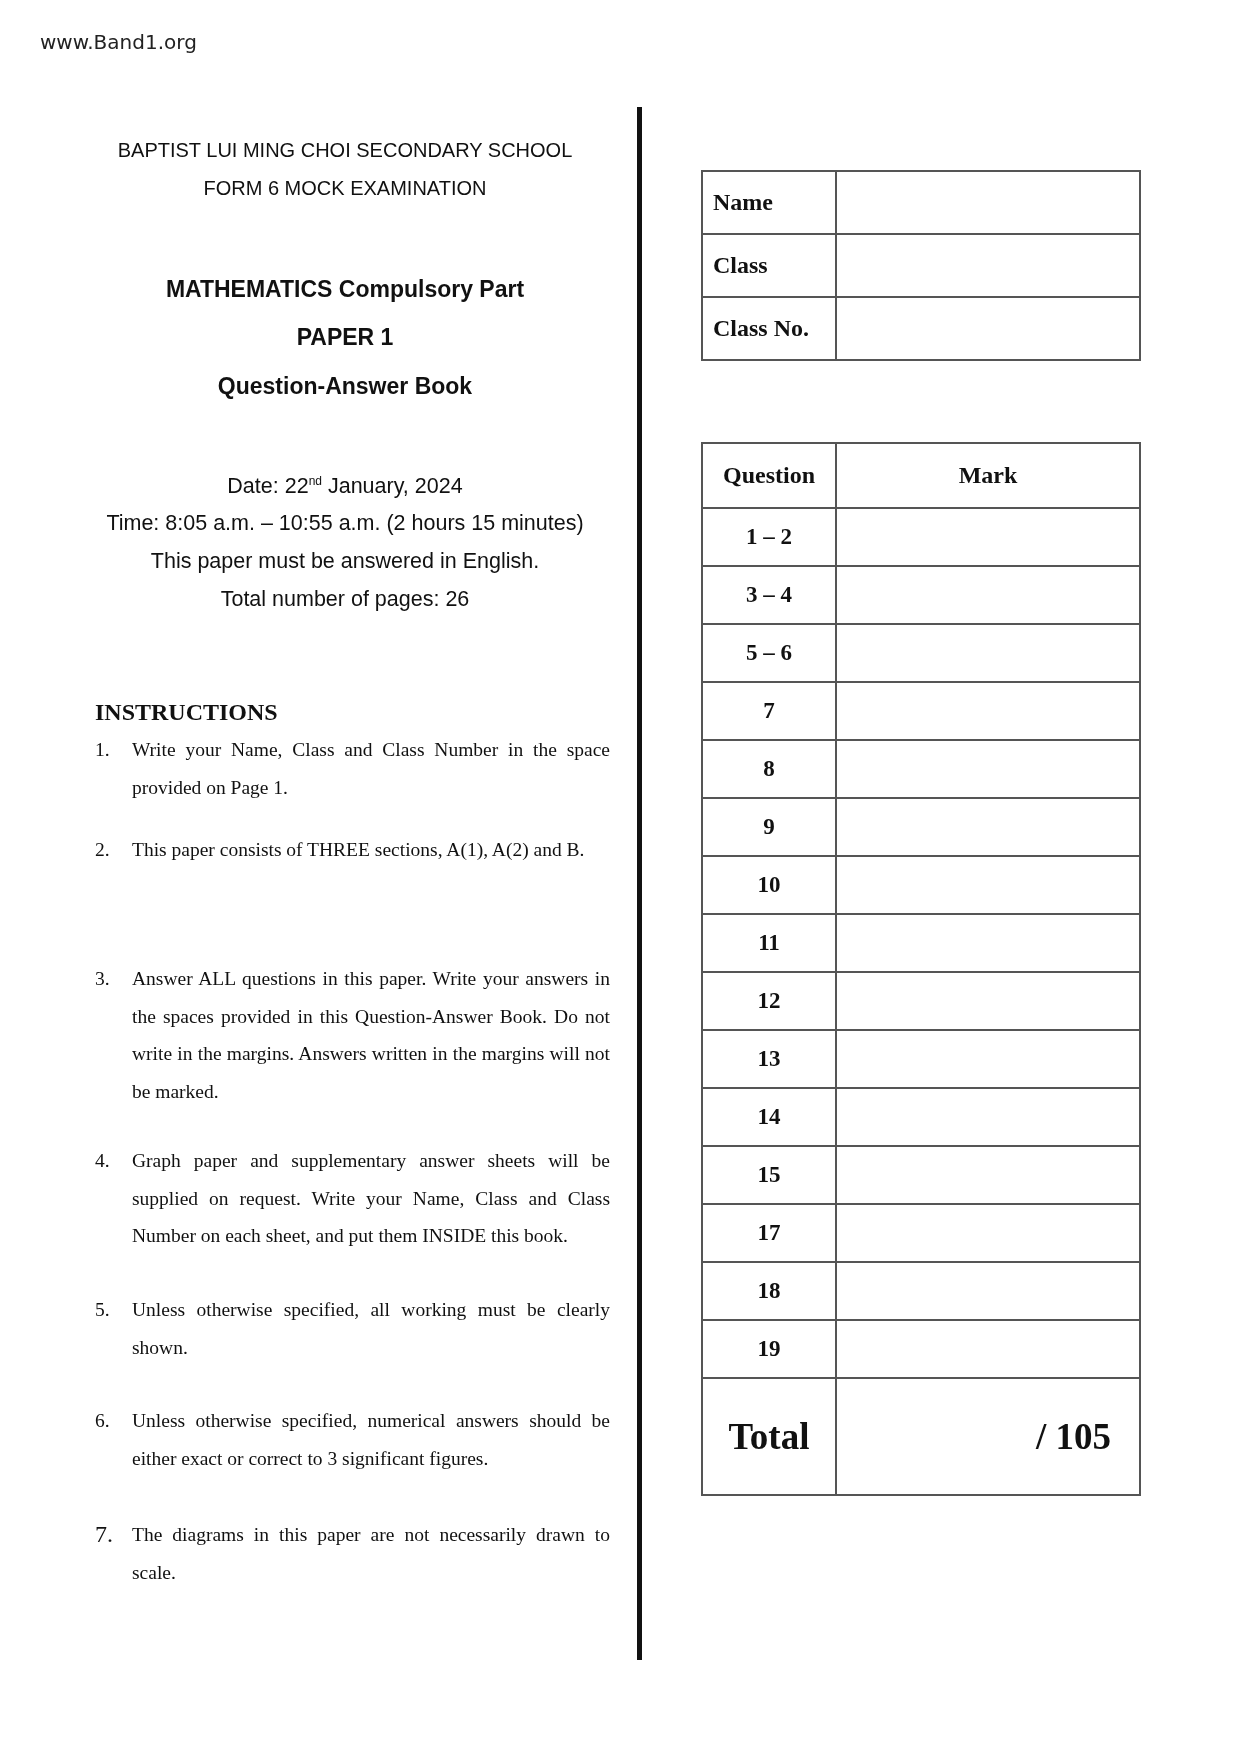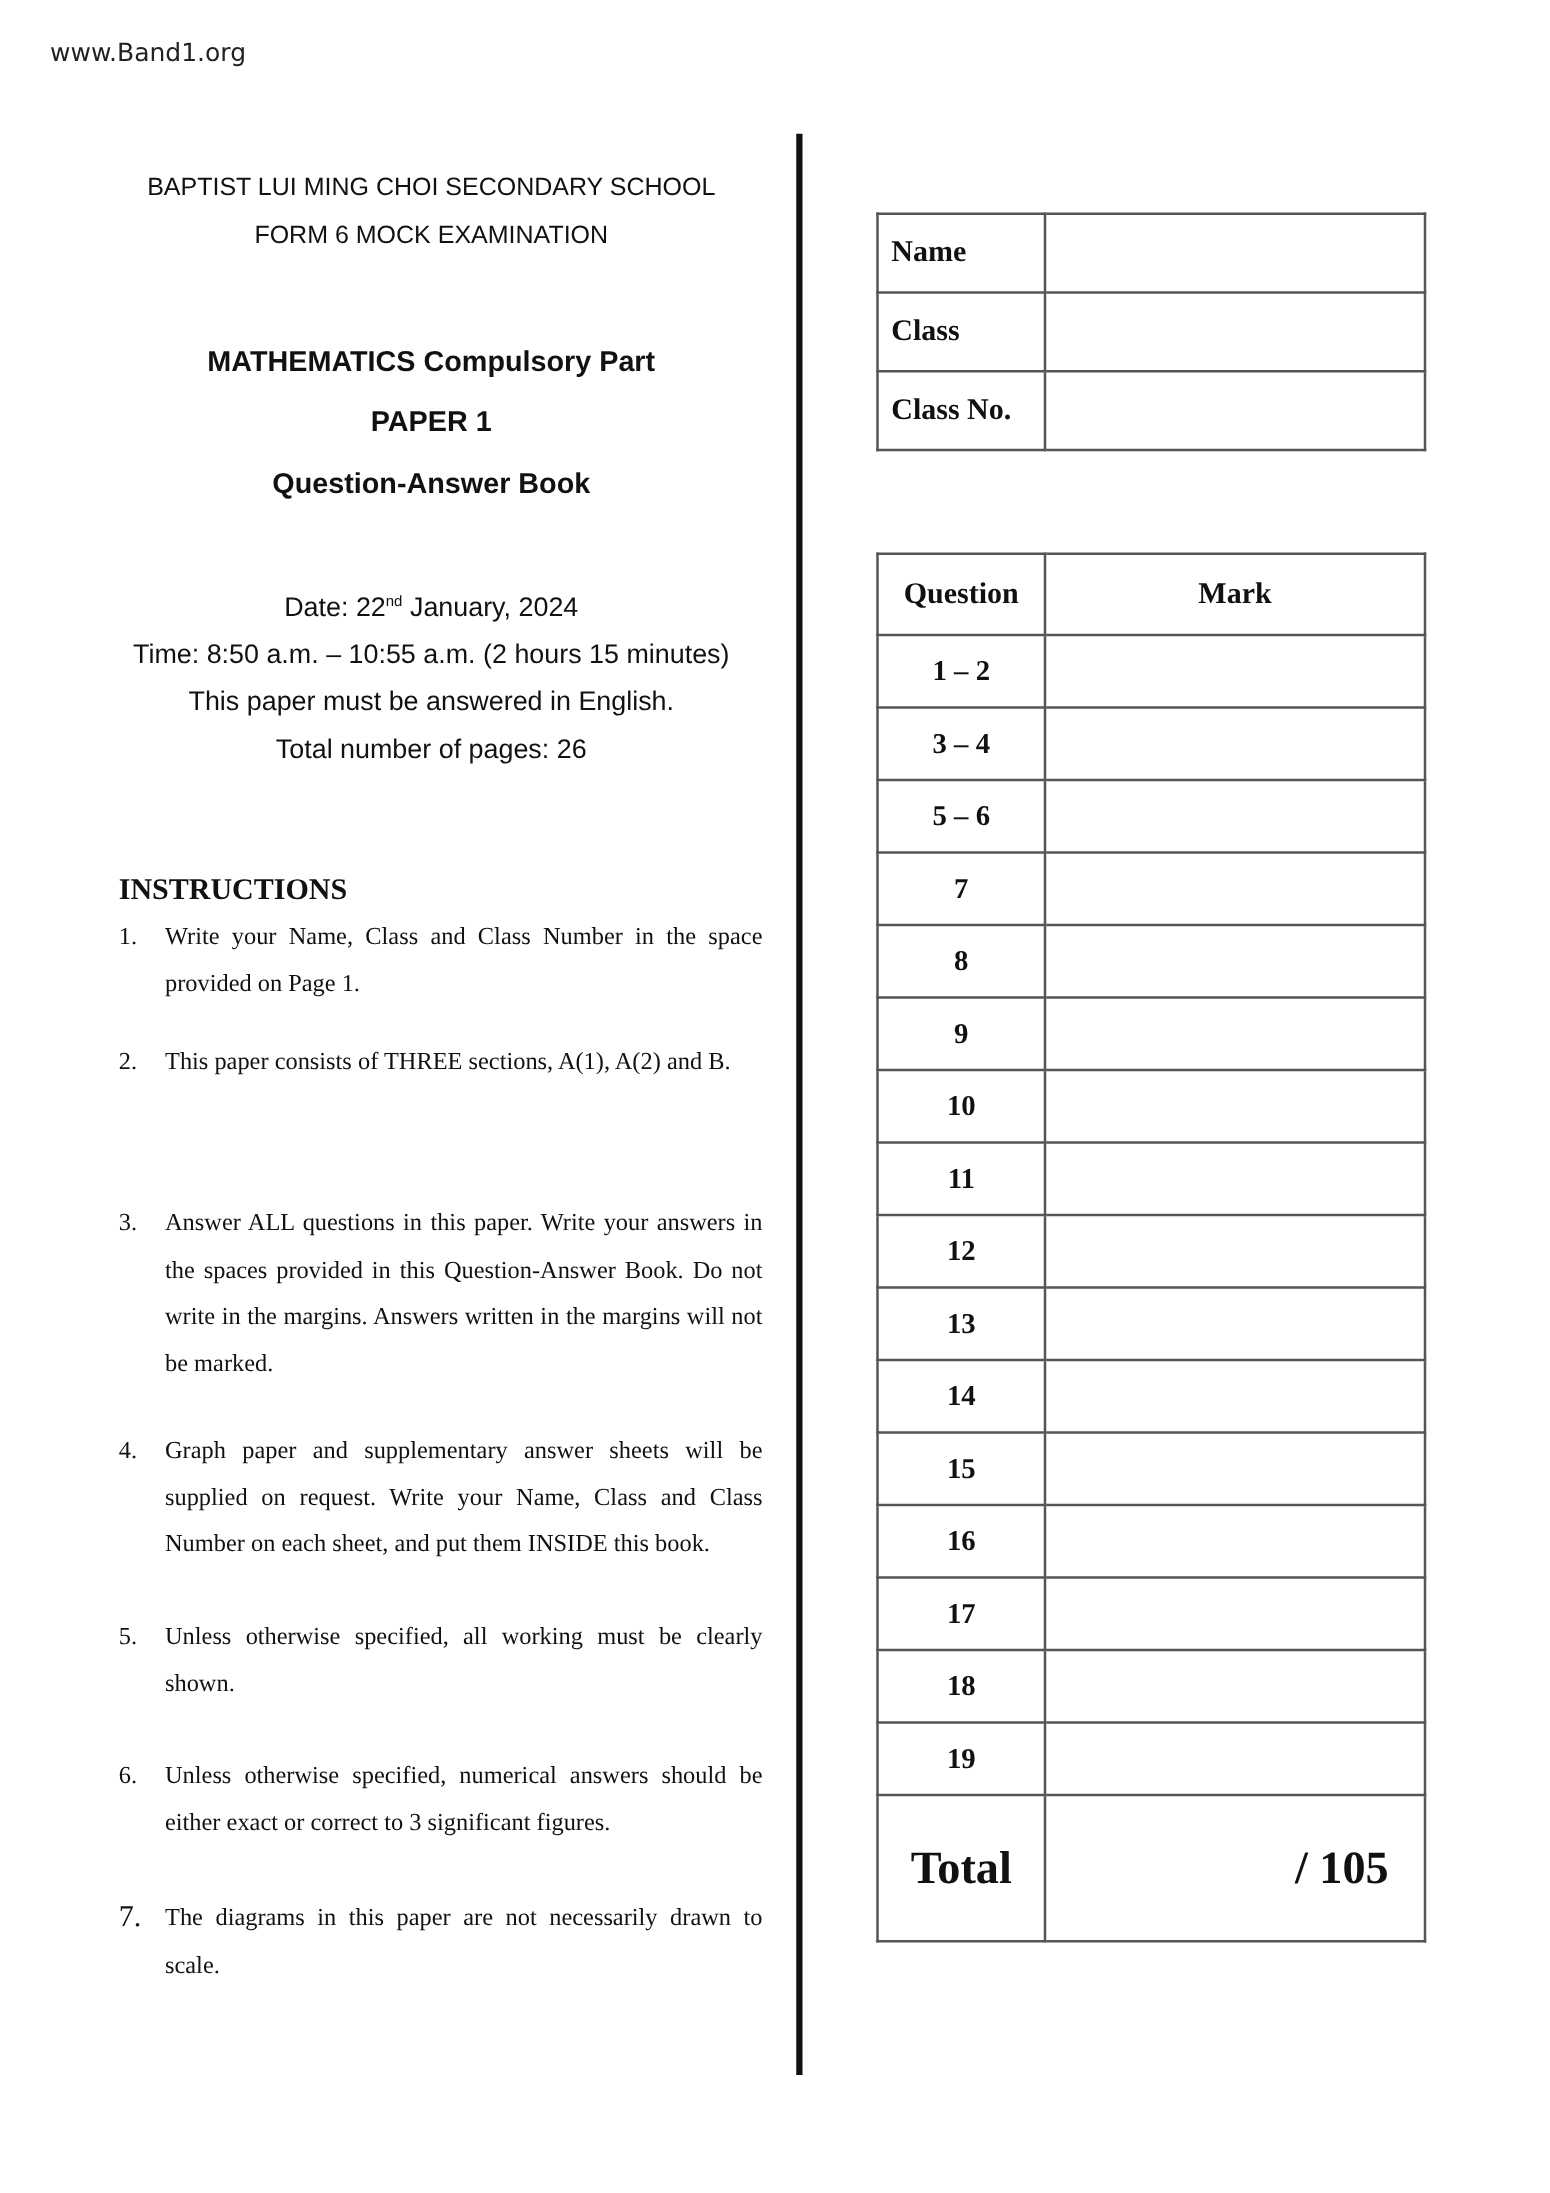--- a/index.html
+++ b/index.html
@@ -48,7 +48,7 @@
   <div class="c sans book">Question-Answer Book</div>
 
   <div class="c sans info date"><span>Date: 22</span><sup>nd</sup><span> January, 2024</span></div>
-  <div class="c sans info time">Time: 8:50 a.m. – 10:55 a.m. (2 hours 15 minutes)</div>
+  <div class="c sans info time">Time: 8:05 a.m. – 10:55 a.m. (2 hours 15 minutes)</div>
   <div class="c sans info lang">This paper must be answered in English.</div>
   <div class="c sans info pages">Total number of pages: 26</div>
 

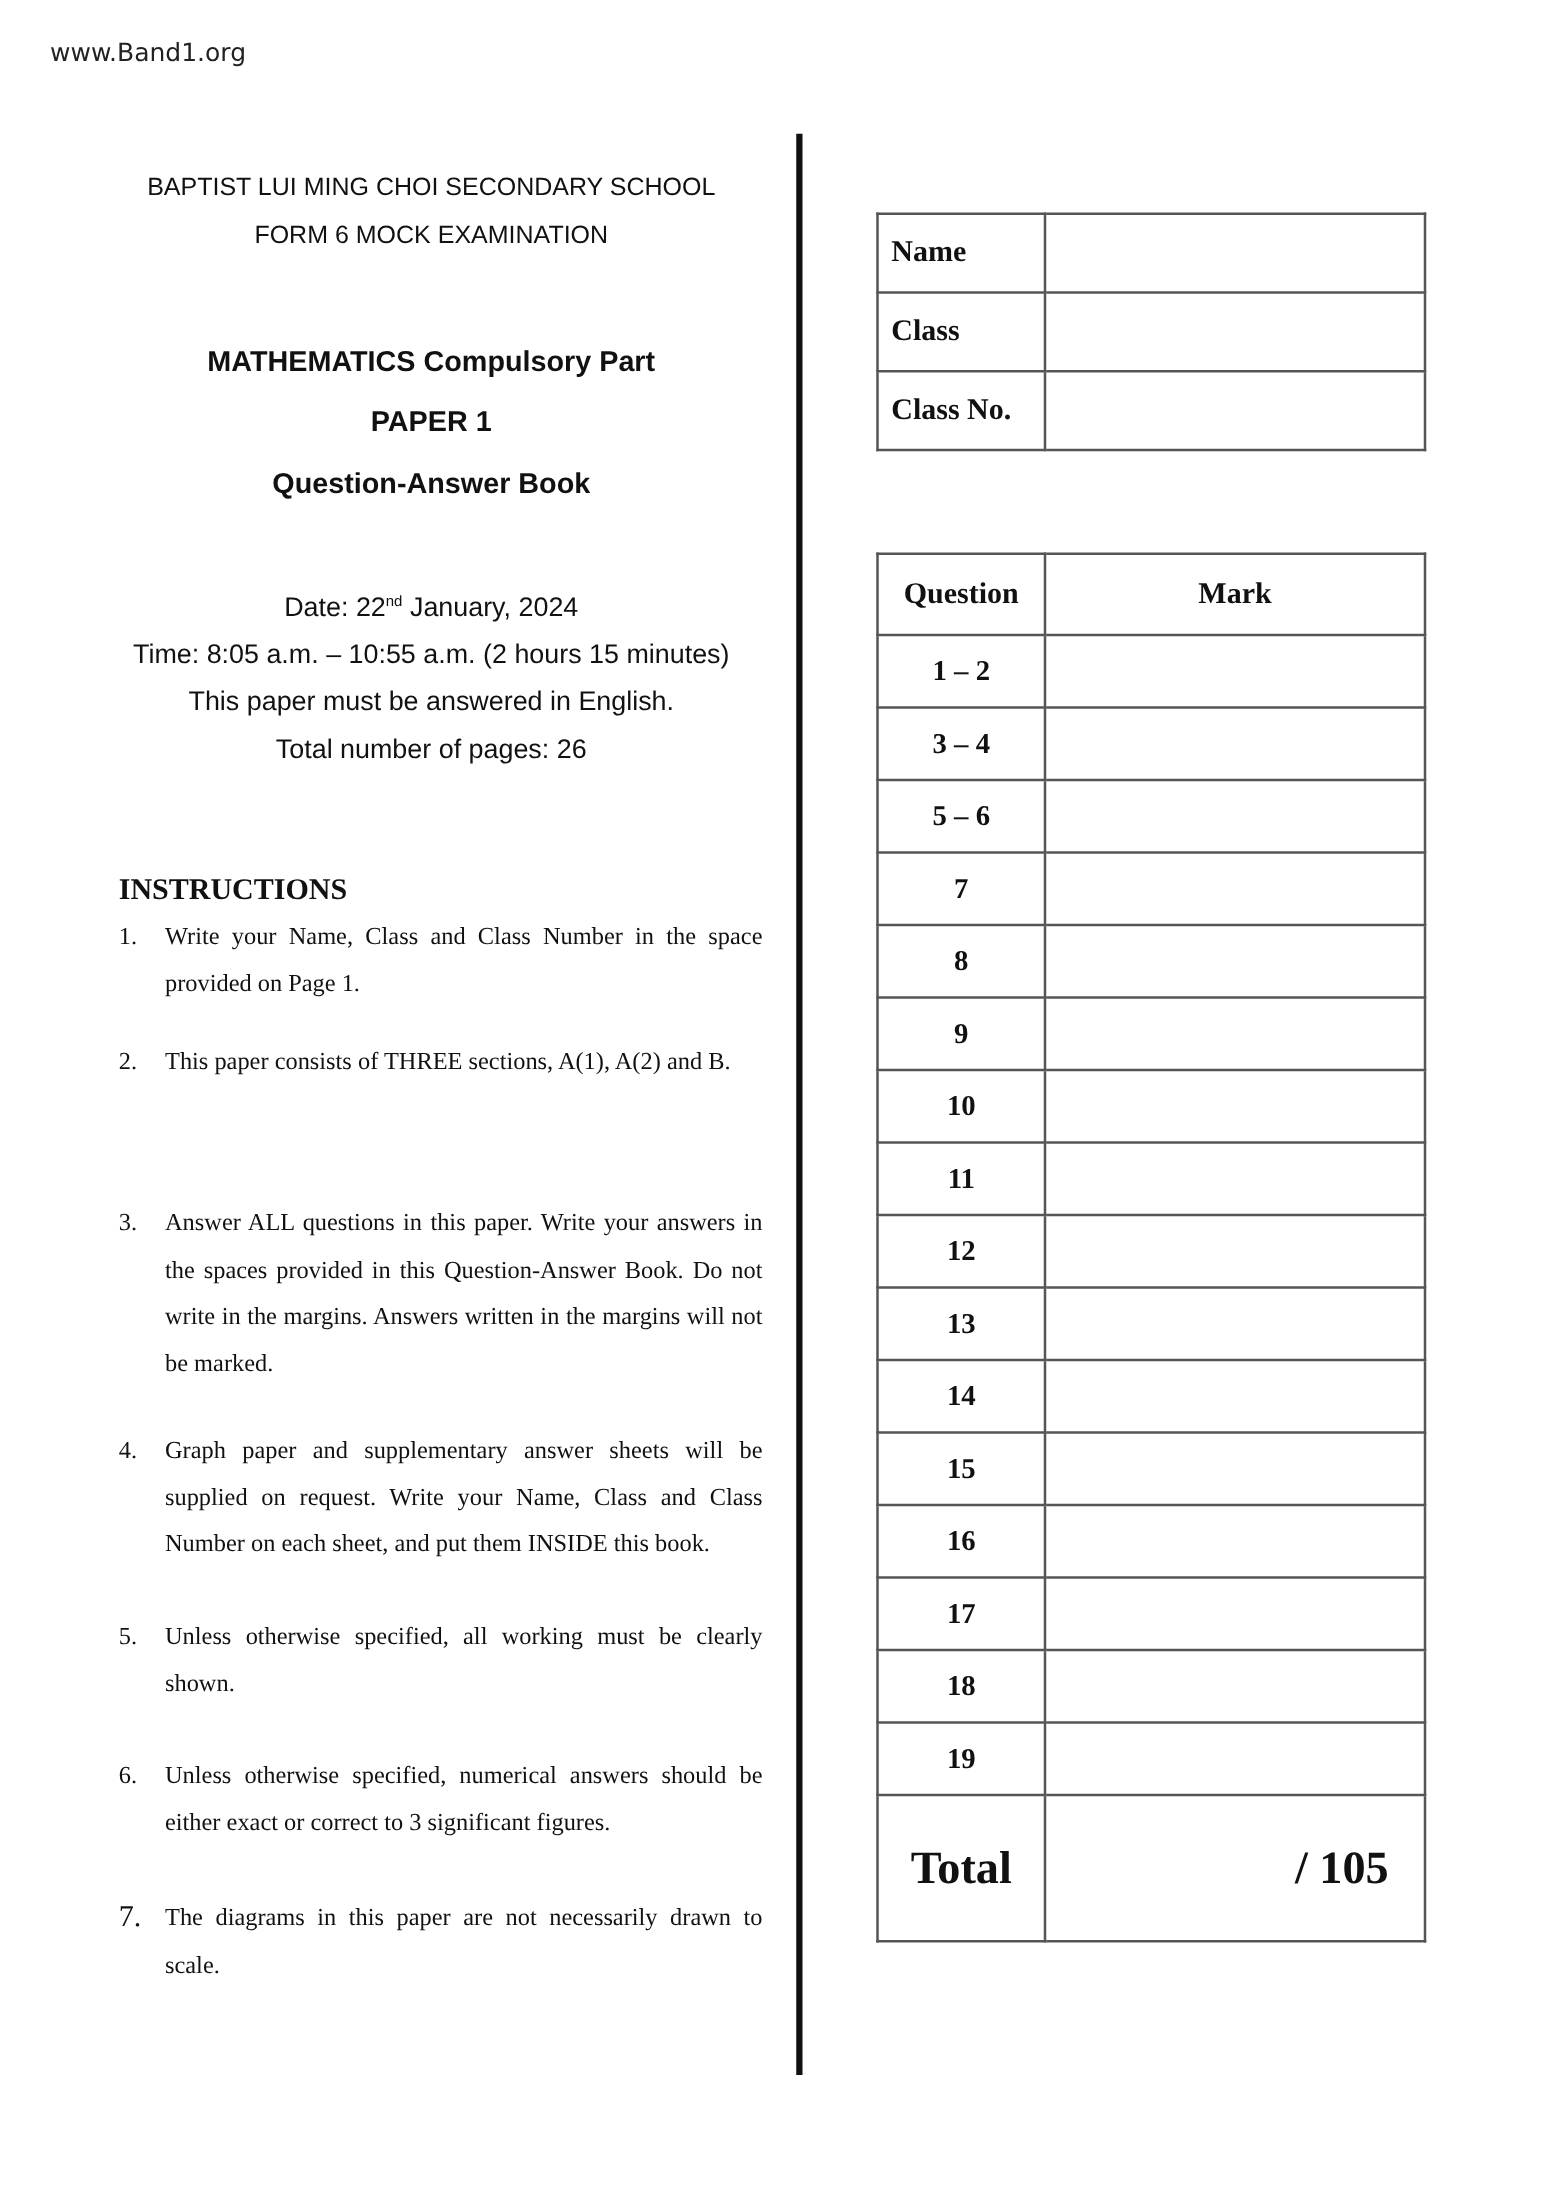--- a/index.html
+++ b/index.html
@@ -159,10 +159,6 @@
         <td></td>
       </tr>
       <tr>
-        <td class="q">16</td>
-        <td></td>
-      </tr>
-      <tr>
         <td class="q">17</td>
         <td></td>
       </tr>

